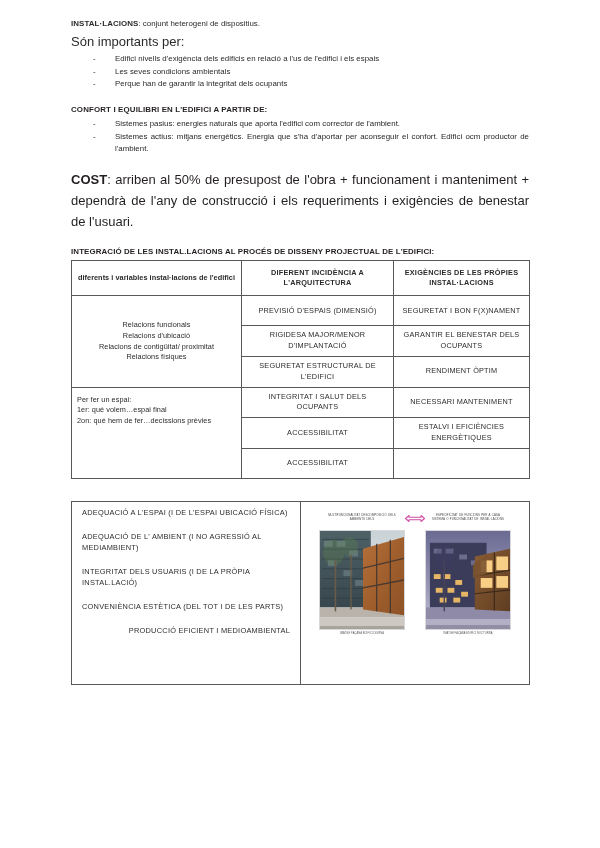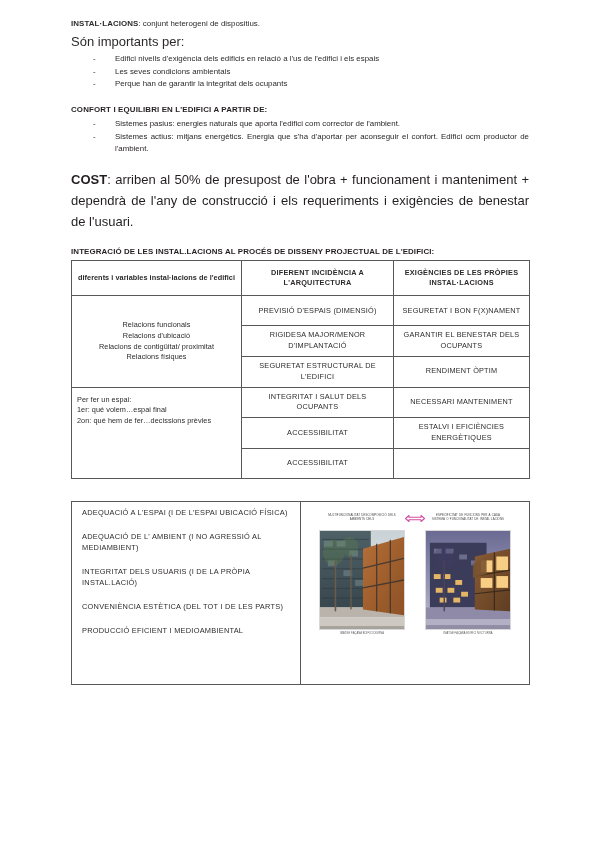--- a/index.html
+++ b/index.html
@@ -185,7 +185,7 @@
     letter-spacing: 0.25px;
     margin-bottom: 13px;
   }
-  .t2-list li:last-child { margin-bottom: 8px; }
+  .t2-list li:last-child { margin-bottom: 8px; text-align: right; }
 
   .media-cell { padding: 7px 6px 10px 6px; }
 

